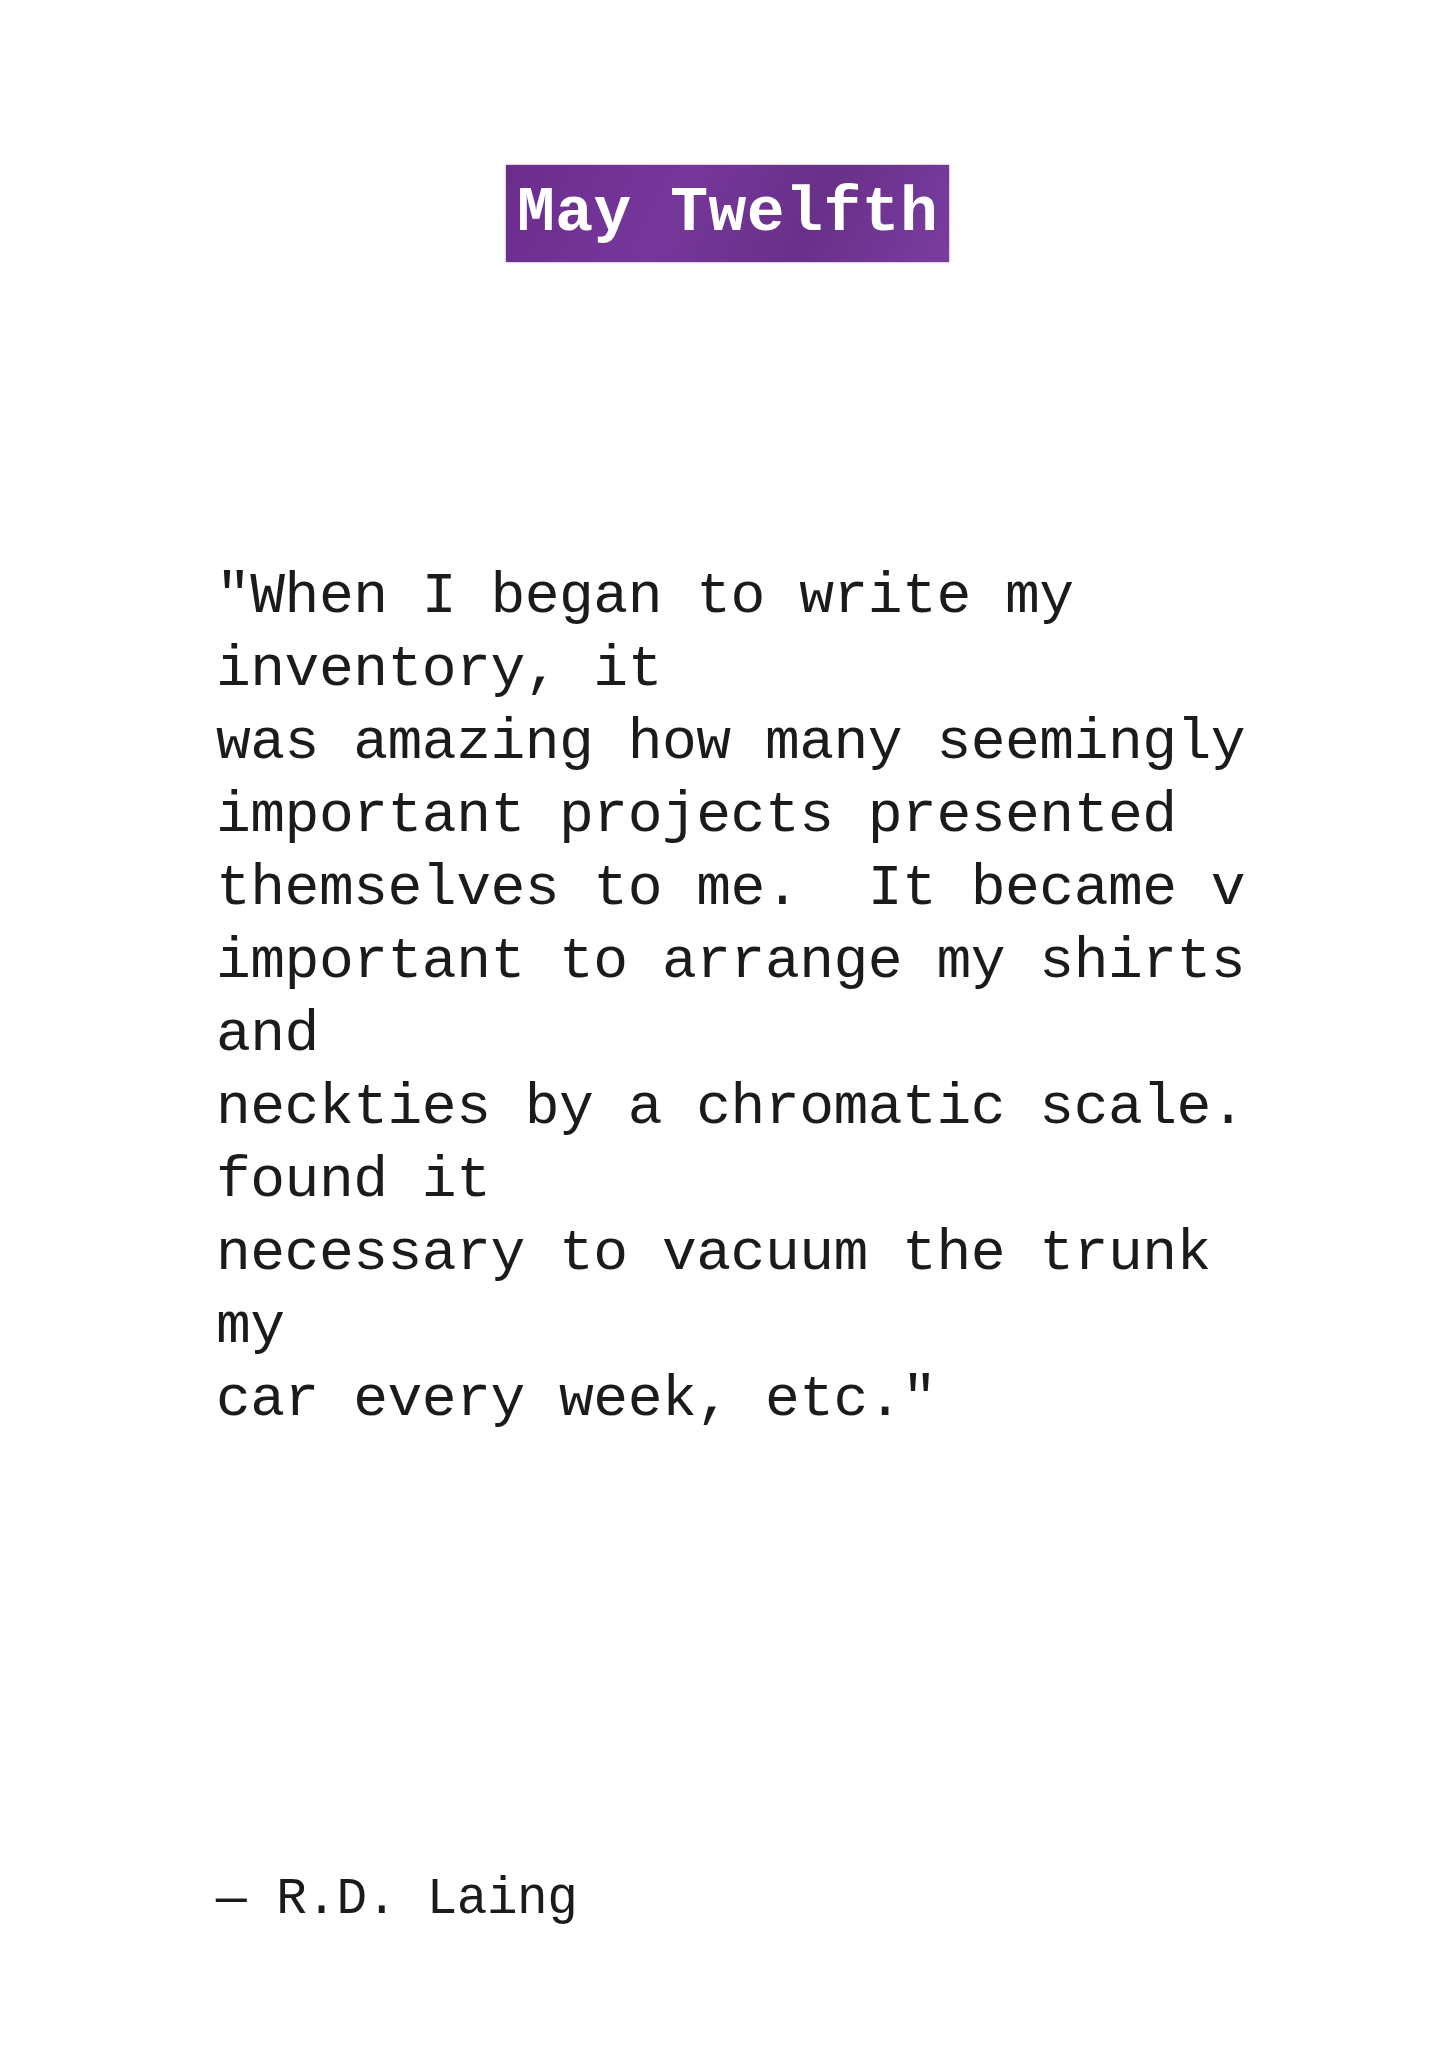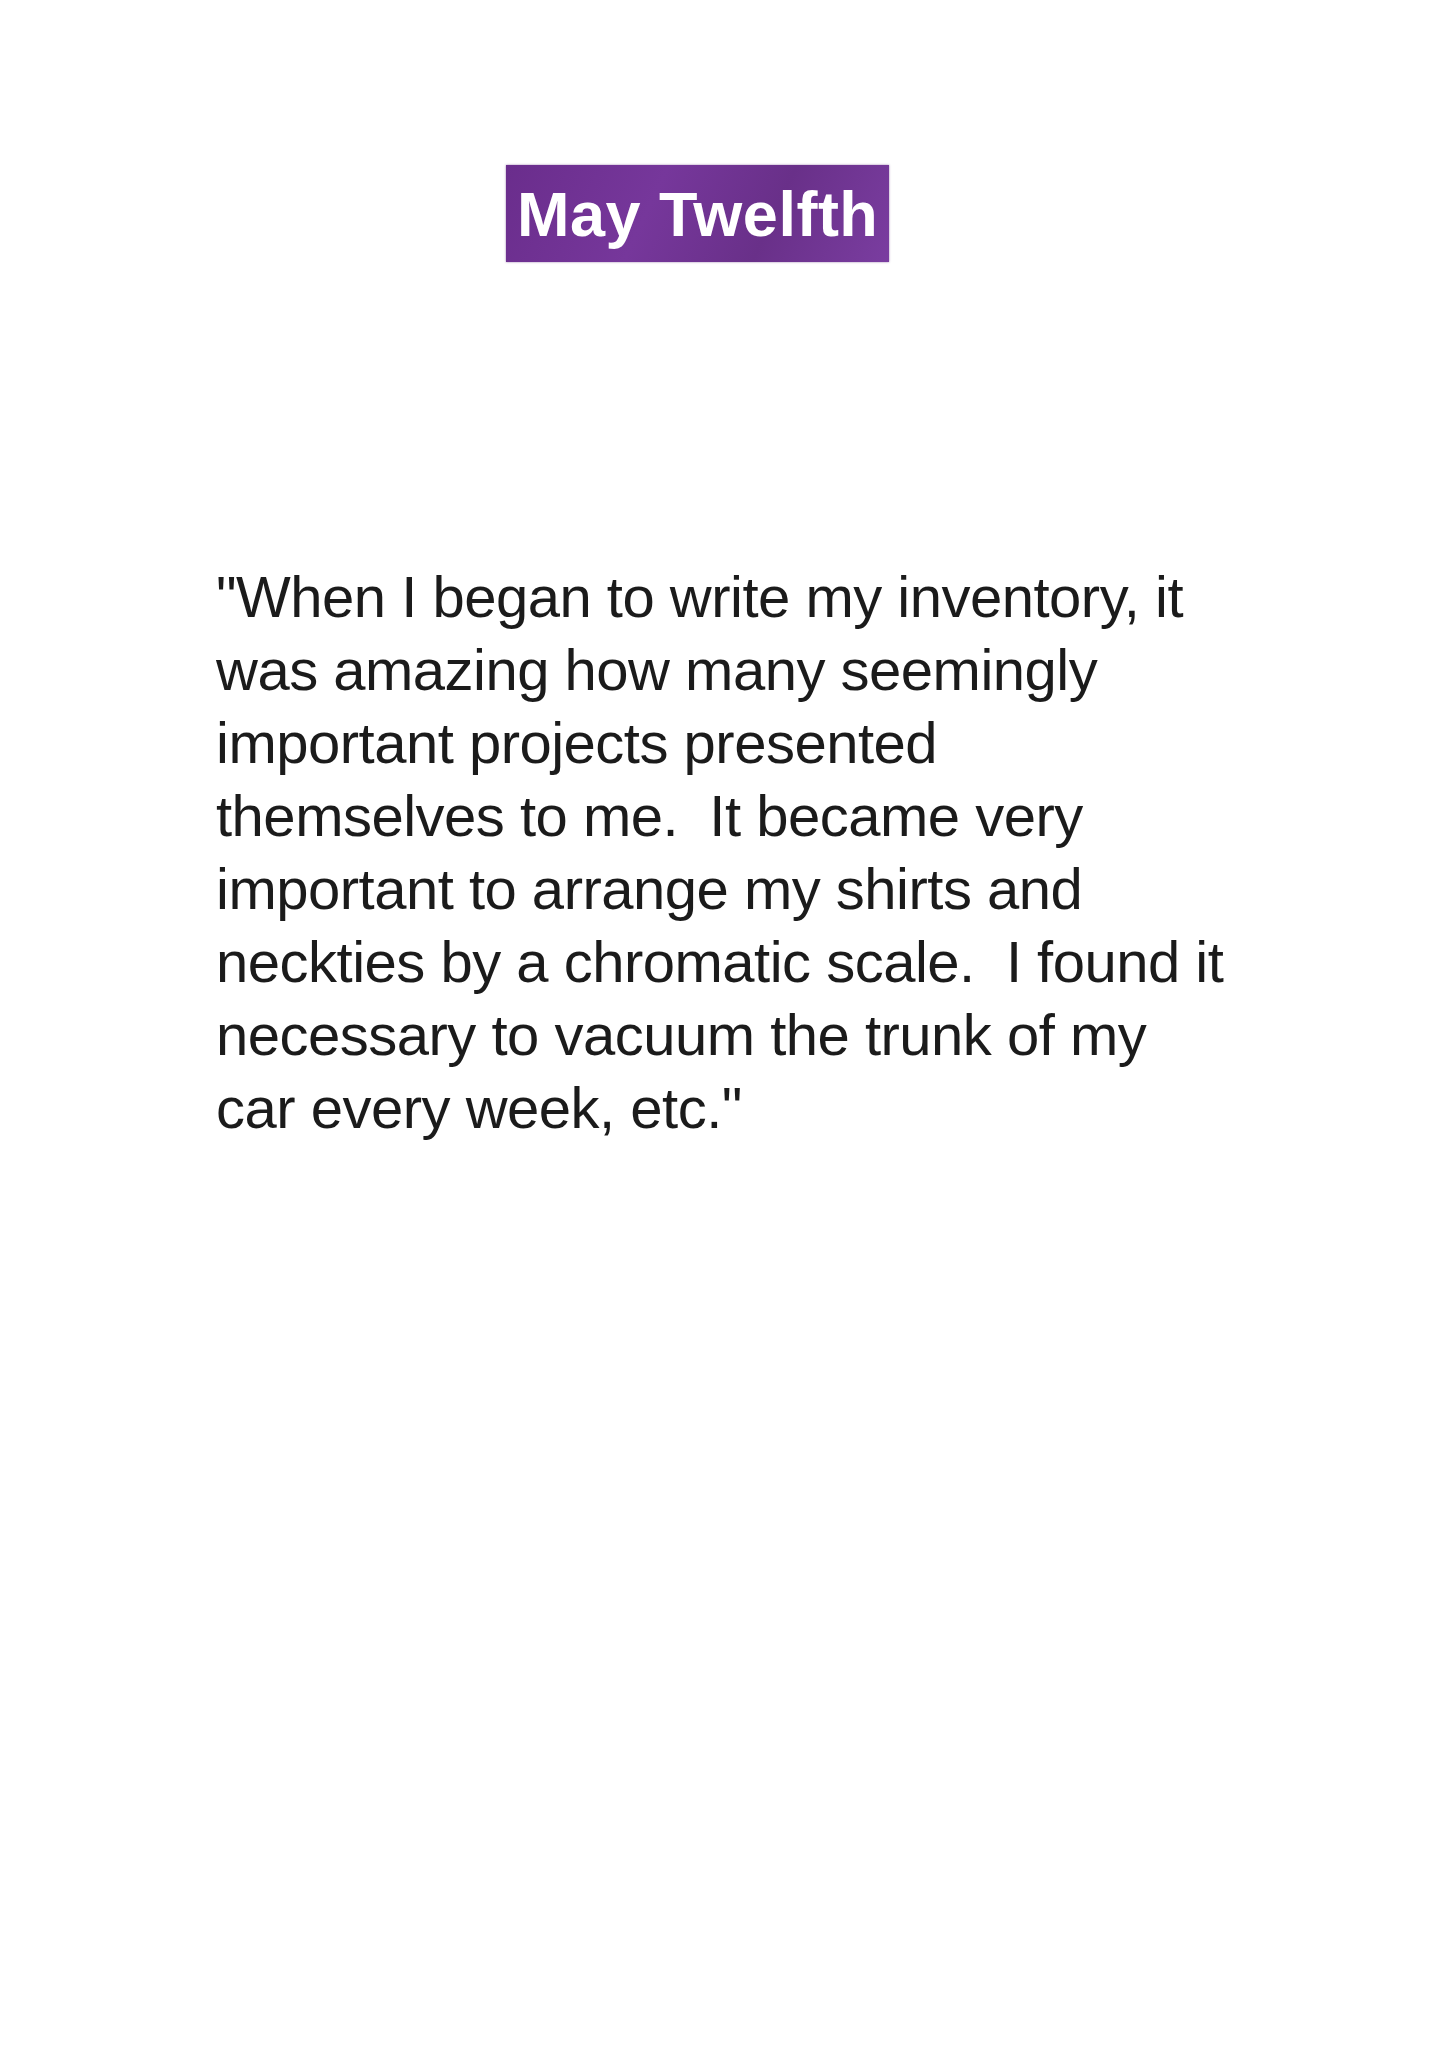--- a/index.html
+++ b/index.html
@@ -12,7 +12,7 @@
     width: 1244px;
     height: 2048px;
     background: #ffffff;
-    font-family: Liberation Sans, sans-serif;
+    font-family: Liberation Mono, monospace;
     color: #1b1b1b;
     overflow: hidden;
   }

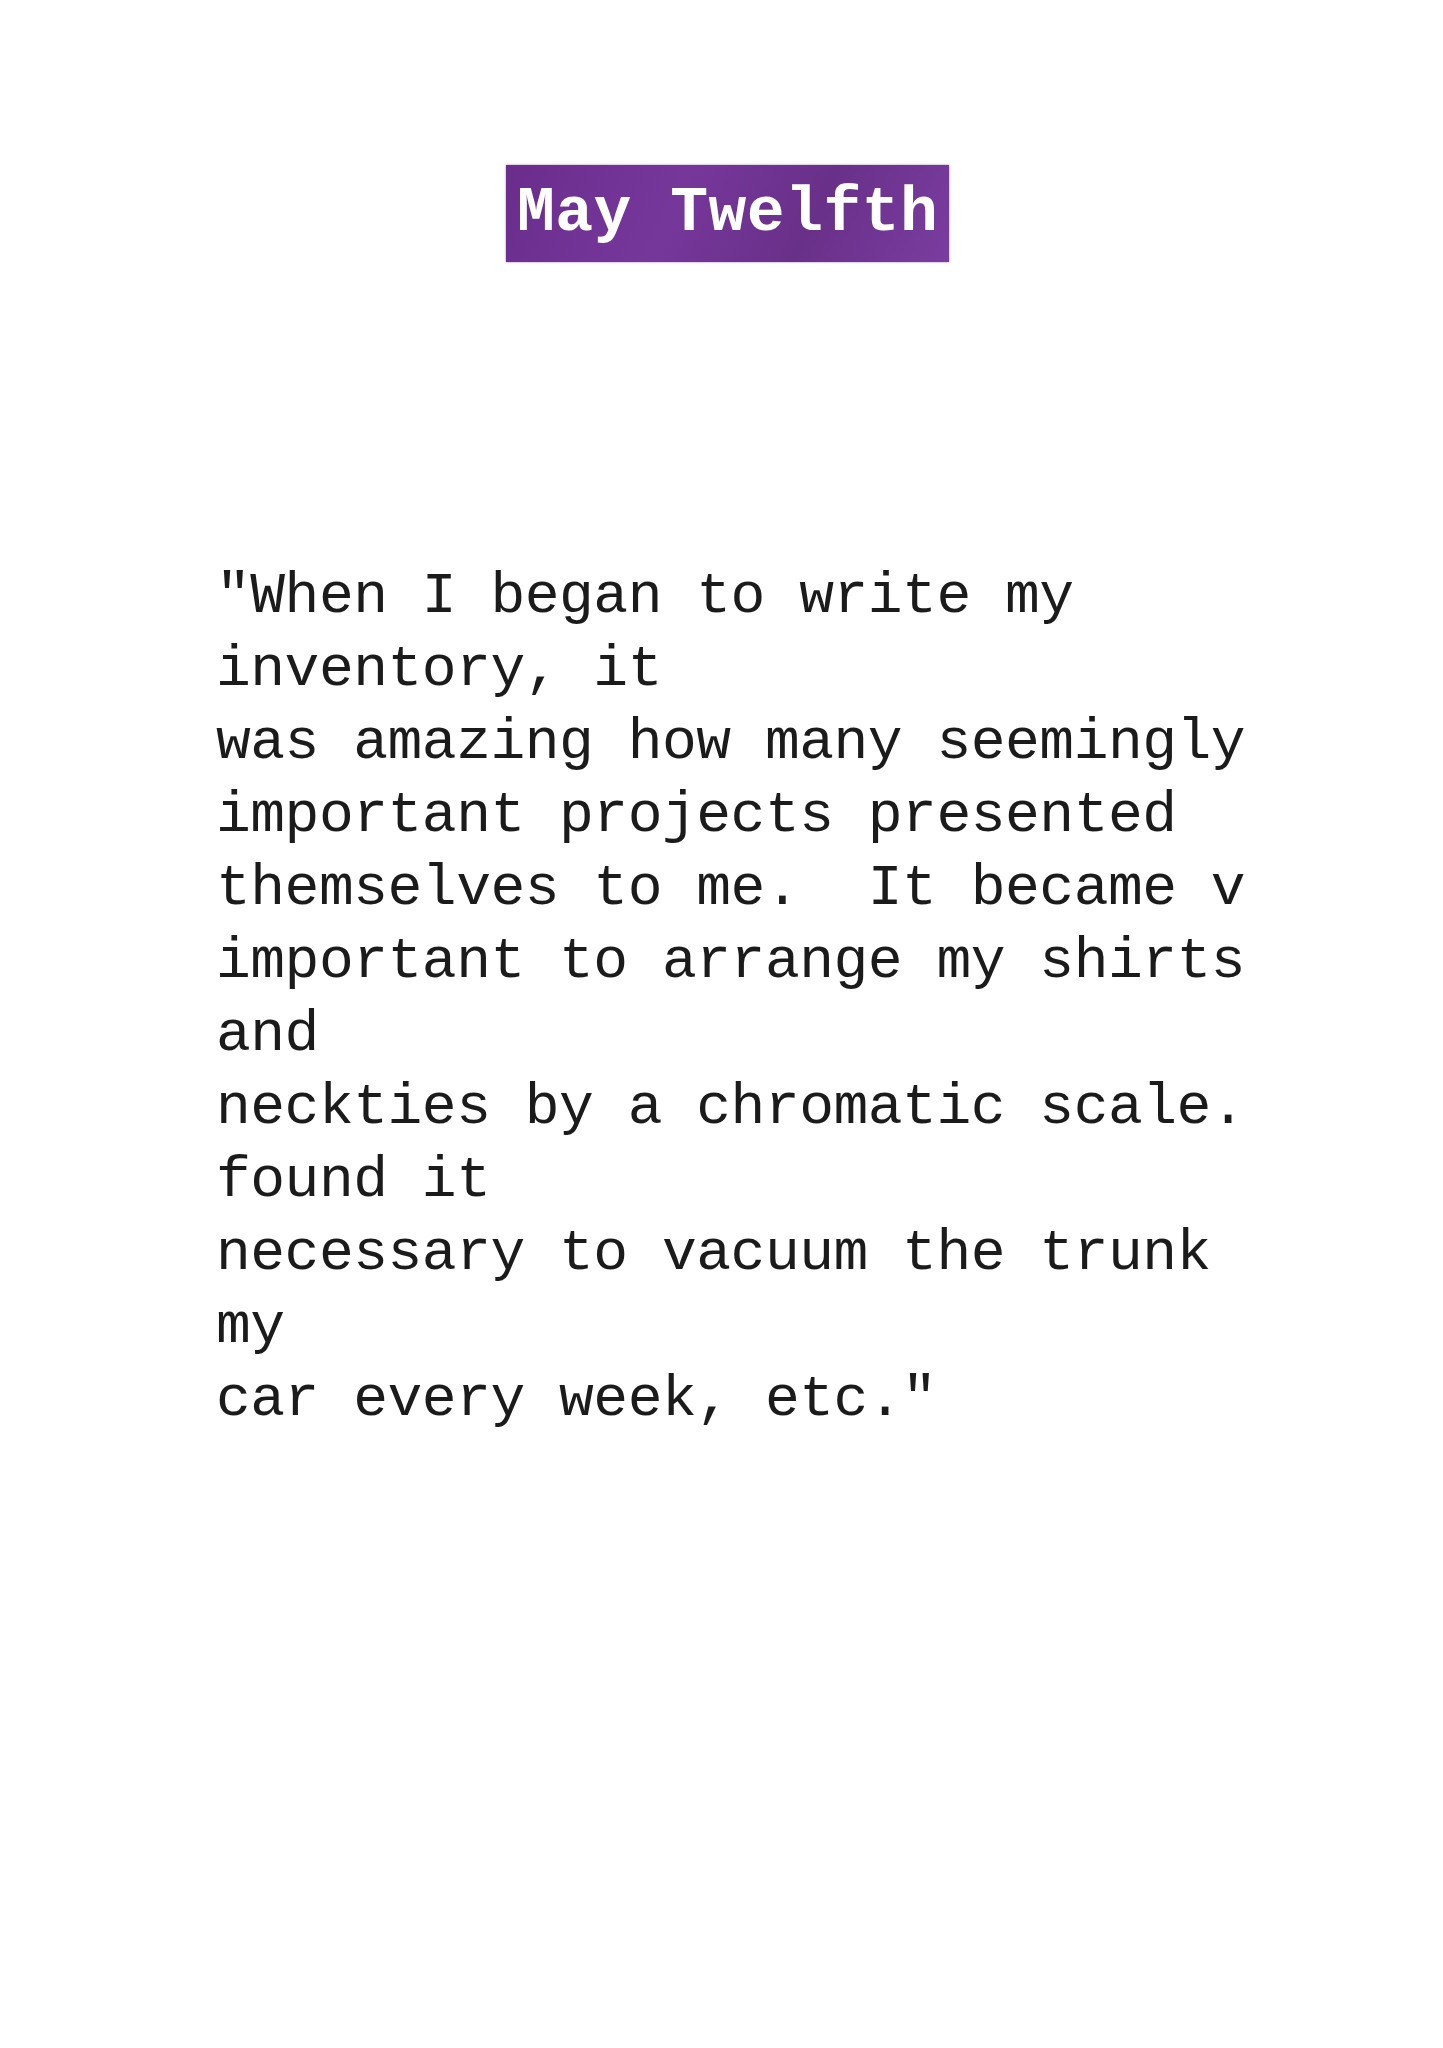--- a/index.html
+++ b/index.html
@@ -80,6 +80,7 @@
 car every week, etc."</p>
 
     <div class="block">
+      <p class="attribution">— R.D. Laing</p>
     </div>
 
     

